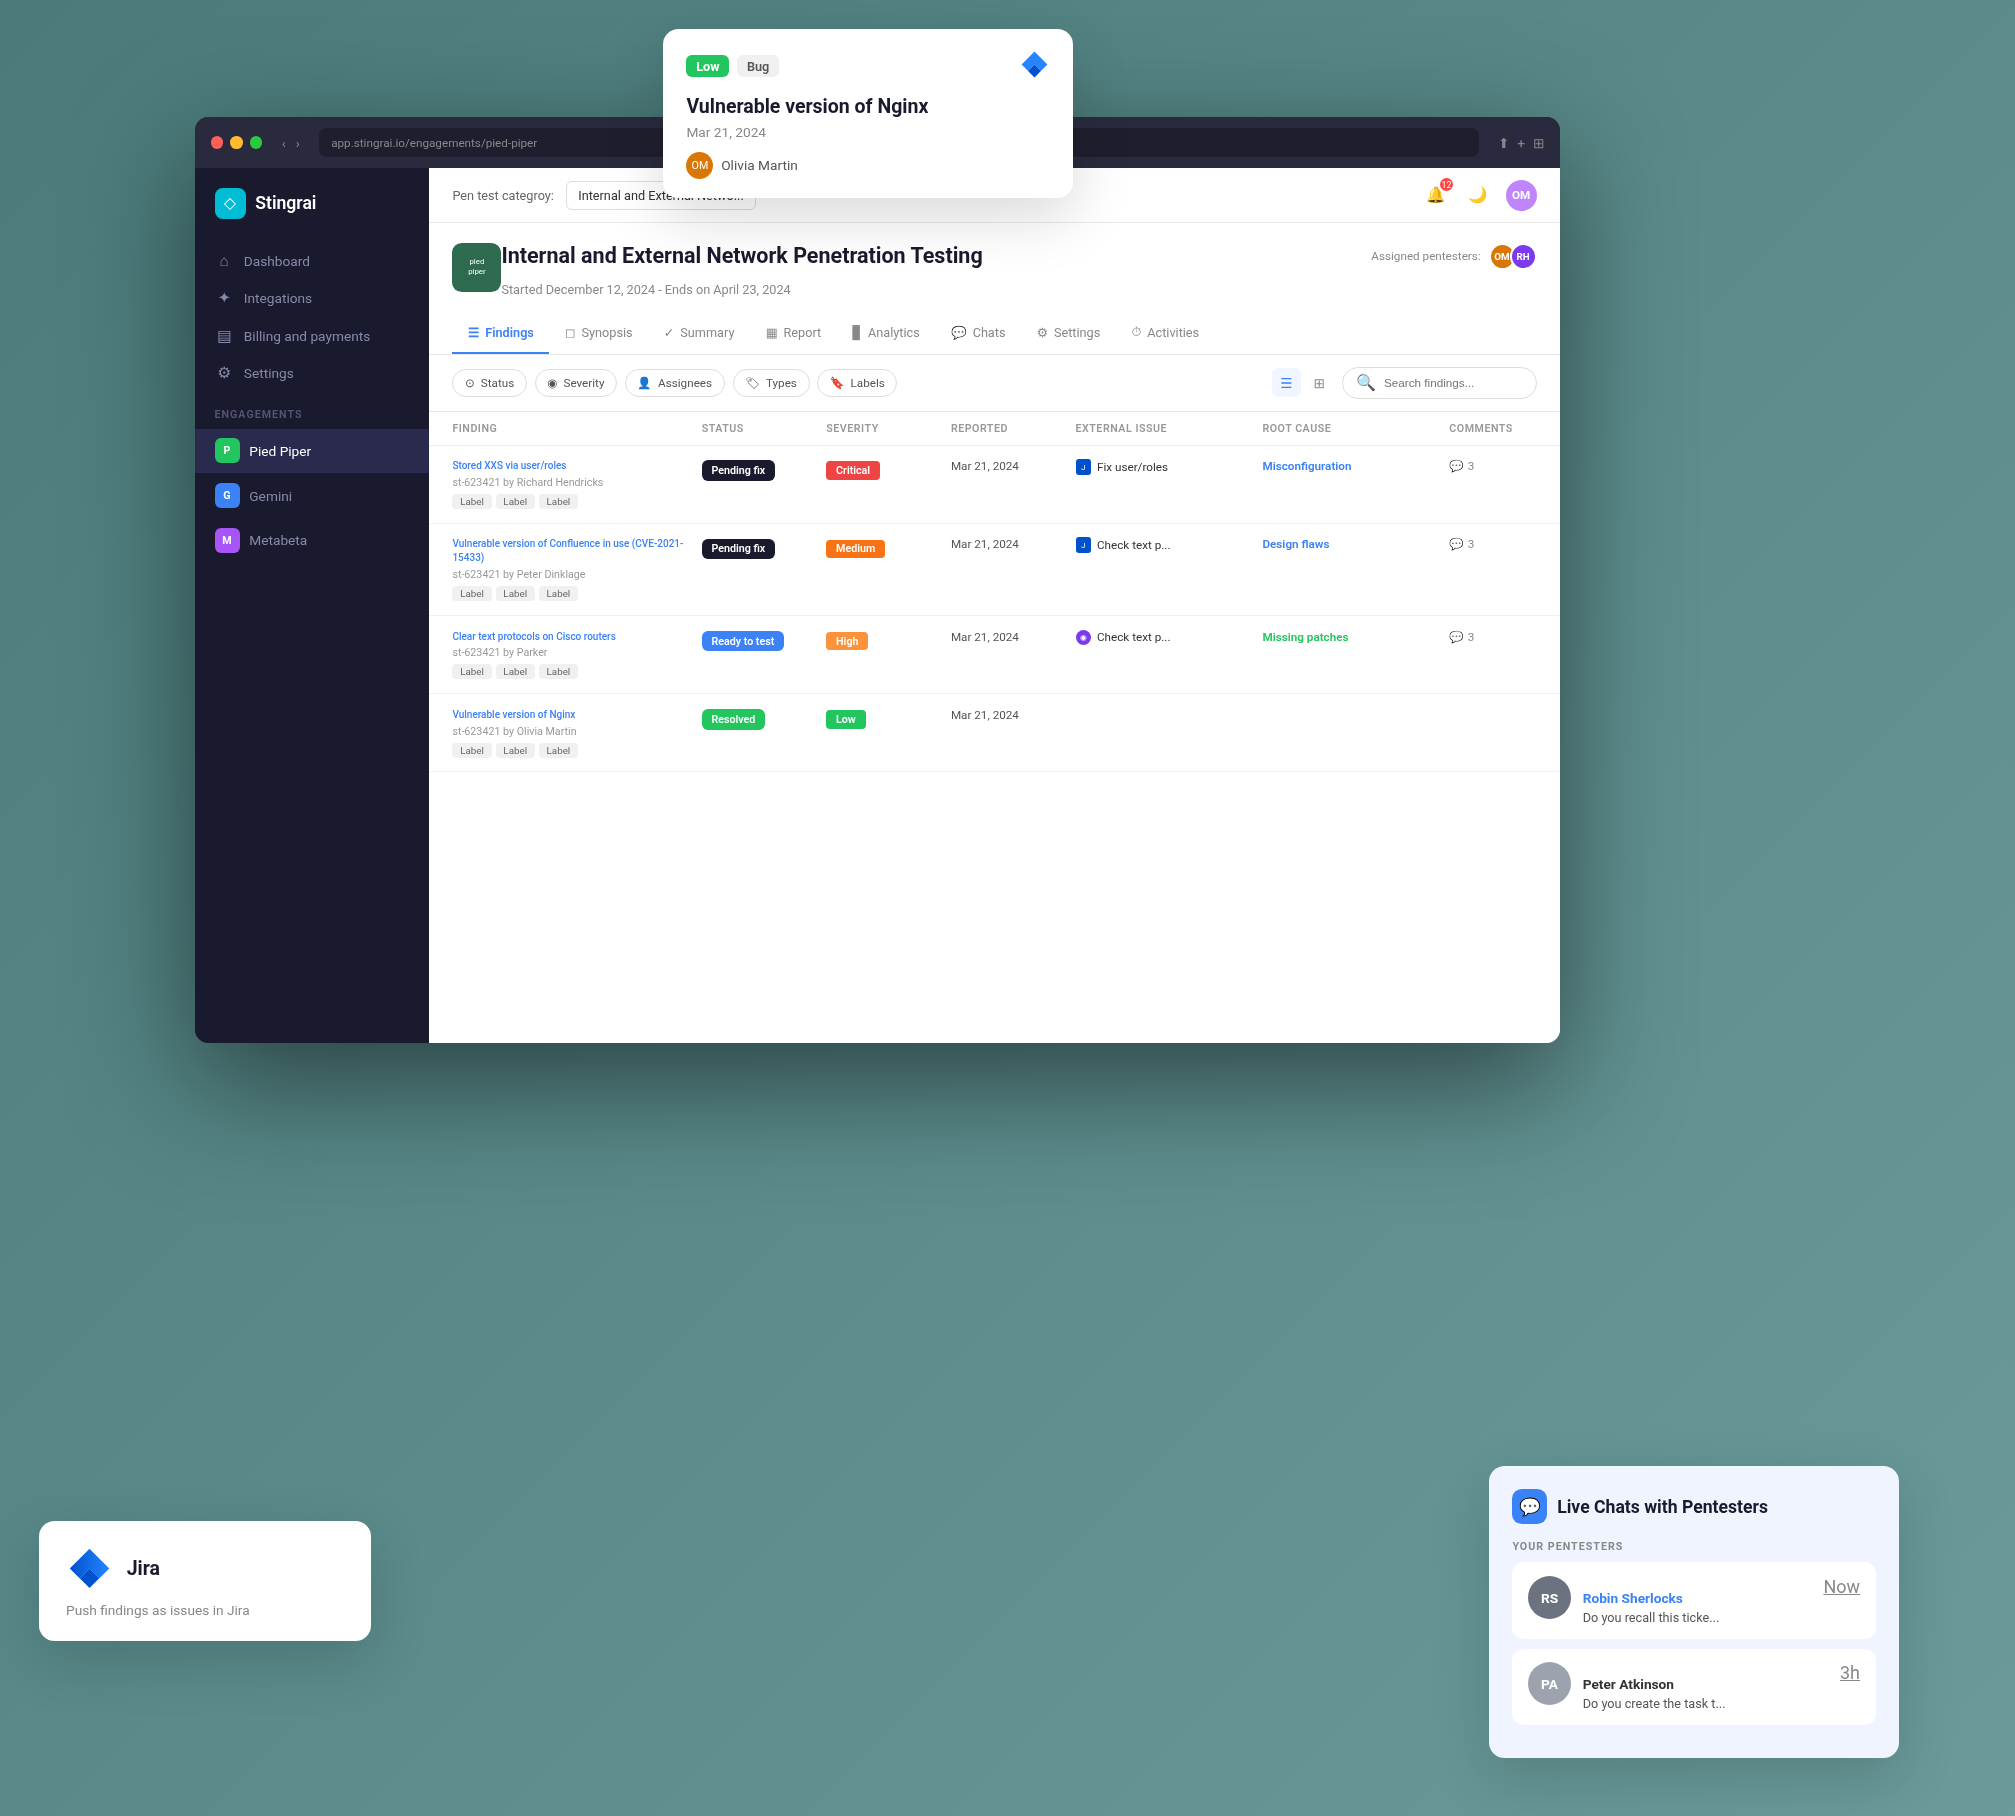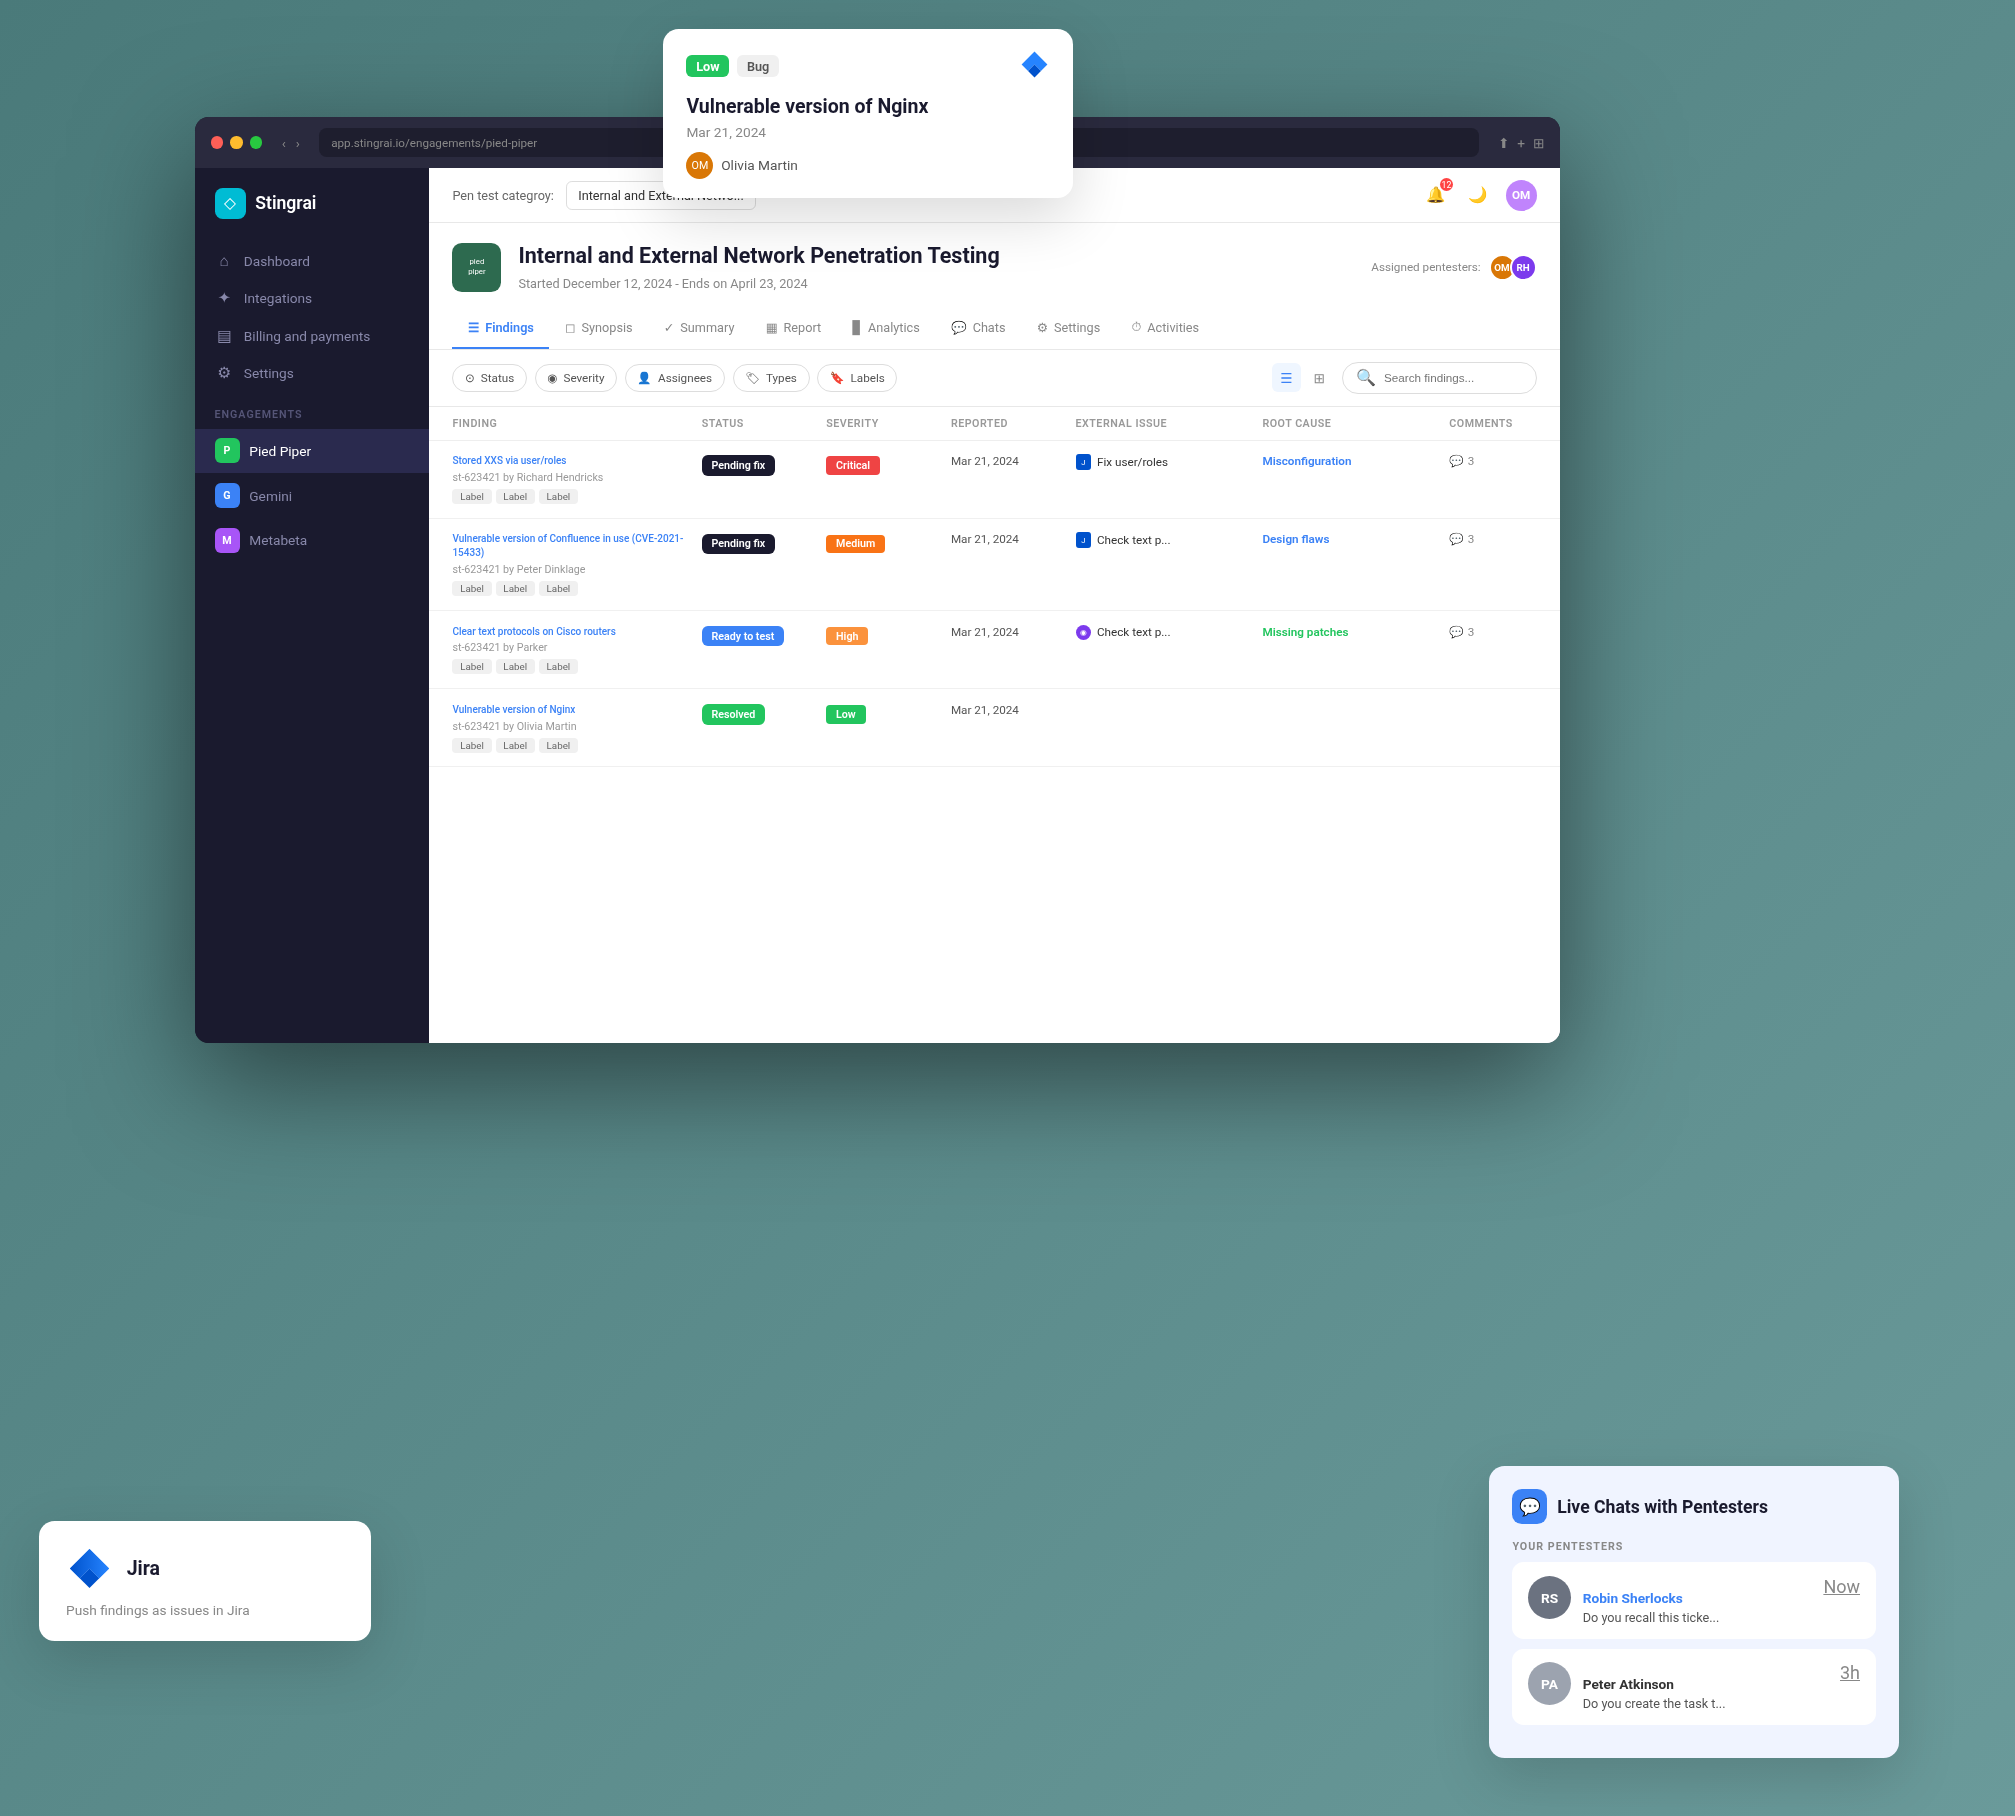--- a/index.html
+++ b/index.html
@@ -264,8 +264,8 @@
 
     .project-title-row {
       display: flex;
-      align-items: center;
-      gap: 17px;
+      align-items: flex-start;
+      gap: 0;
       margin-bottom: 15.6px;
     }
 

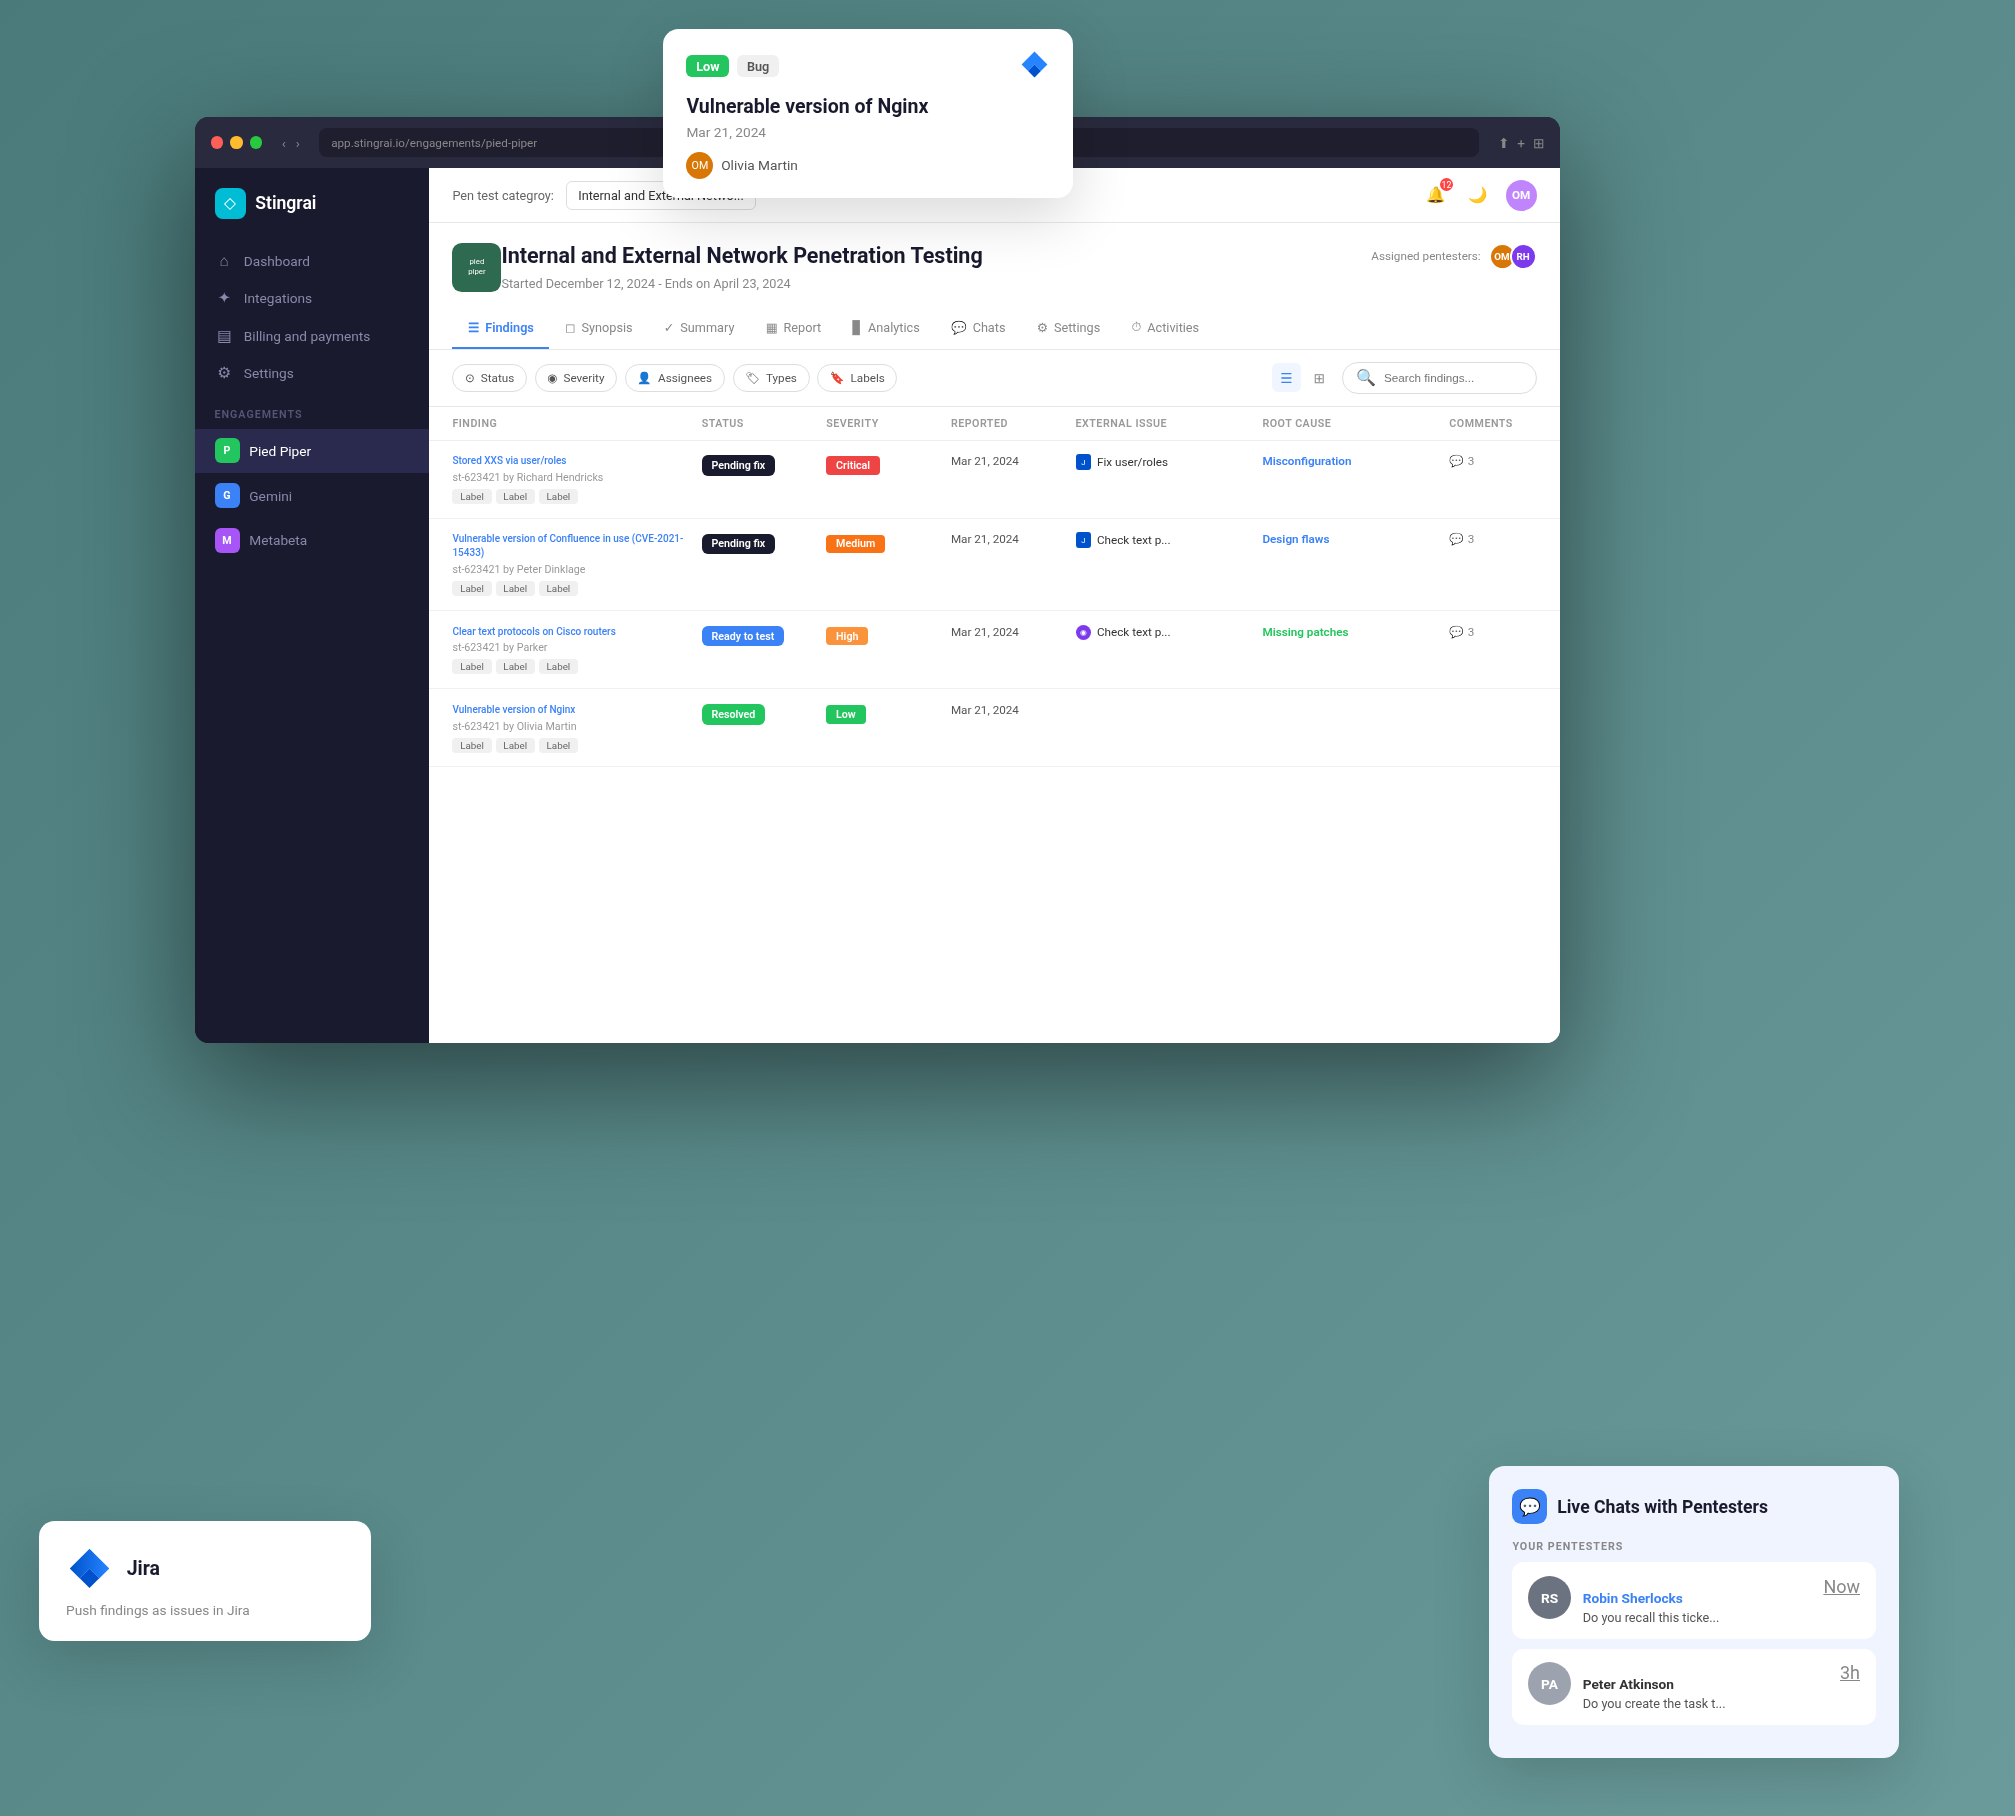--- a/index.html
+++ b/index.html
@@ -286,7 +286,7 @@
       font-size: 21.5px;
       font-weight: 700;
       color: #1a1a2e;
-      margin-bottom: 8px;
+      margin-bottom: 14px;
     }
 
     .project-dates {

